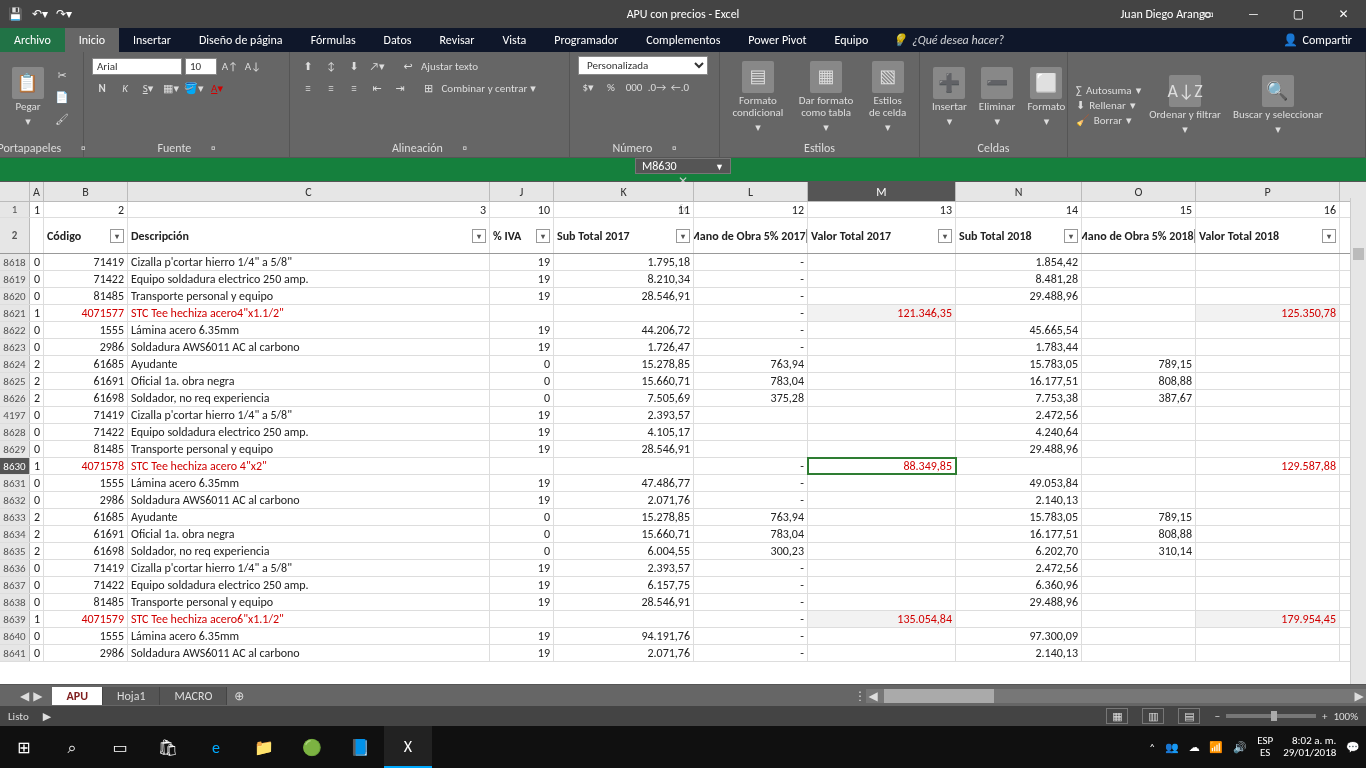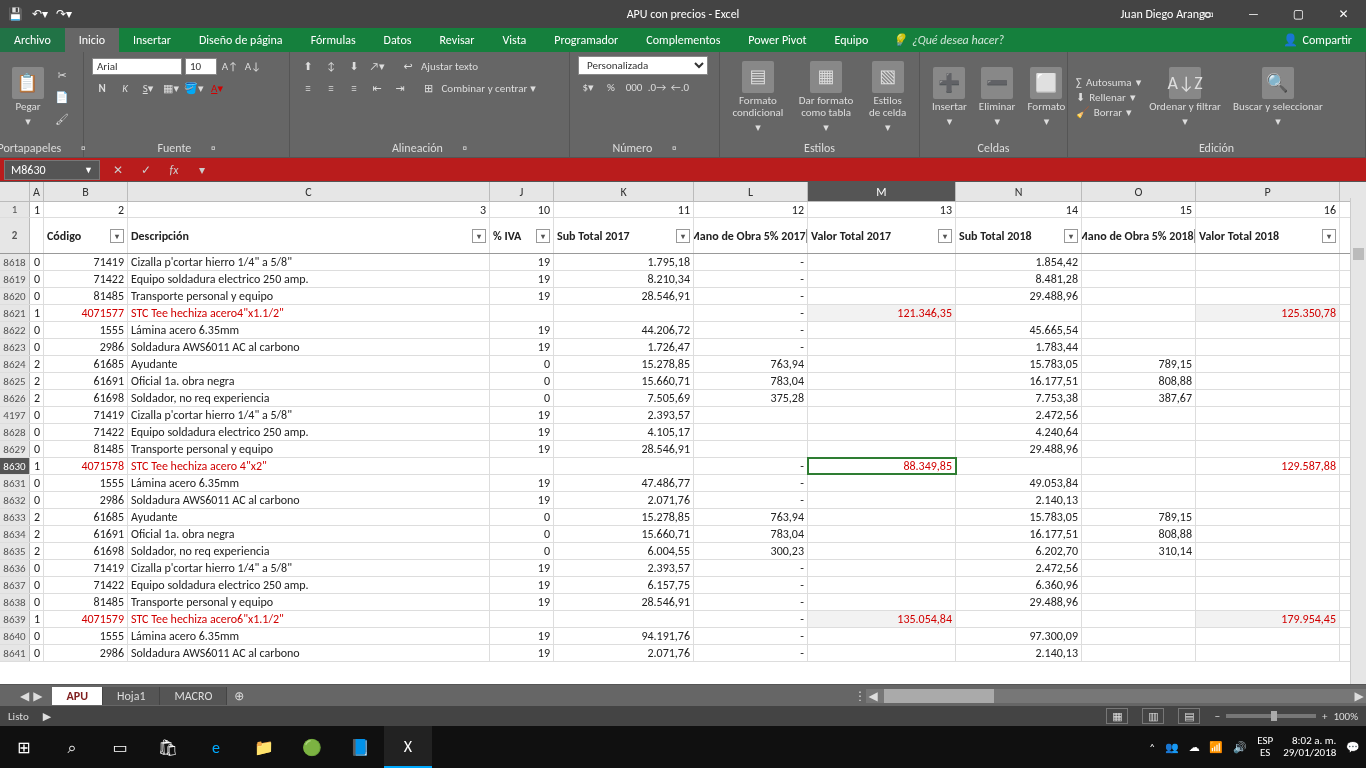--- a/index.html
+++ b/index.html
@@ -15,7 +15,7 @@
 .titlebar .winctl span { width: 45px; height: 28px; display: flex; align-items: center; justify-content: center; }
 
 
-.ribtabs { height: 24px; background: #15803d; display: flex; align-items: stretch; color: #fff; font-size: 12px; }
+.ribtabs { height: 24px; background: #0f172a; display: flex; align-items: stretch; color: #fff; font-size: 12px; }
 .ribtabs .tab { padding: 0 14px; display: flex; align-items: center; cursor: default; }
 .ribtabs .tab.file { background: #217346; }
 .ribtabs .tab.active { background: #666; }

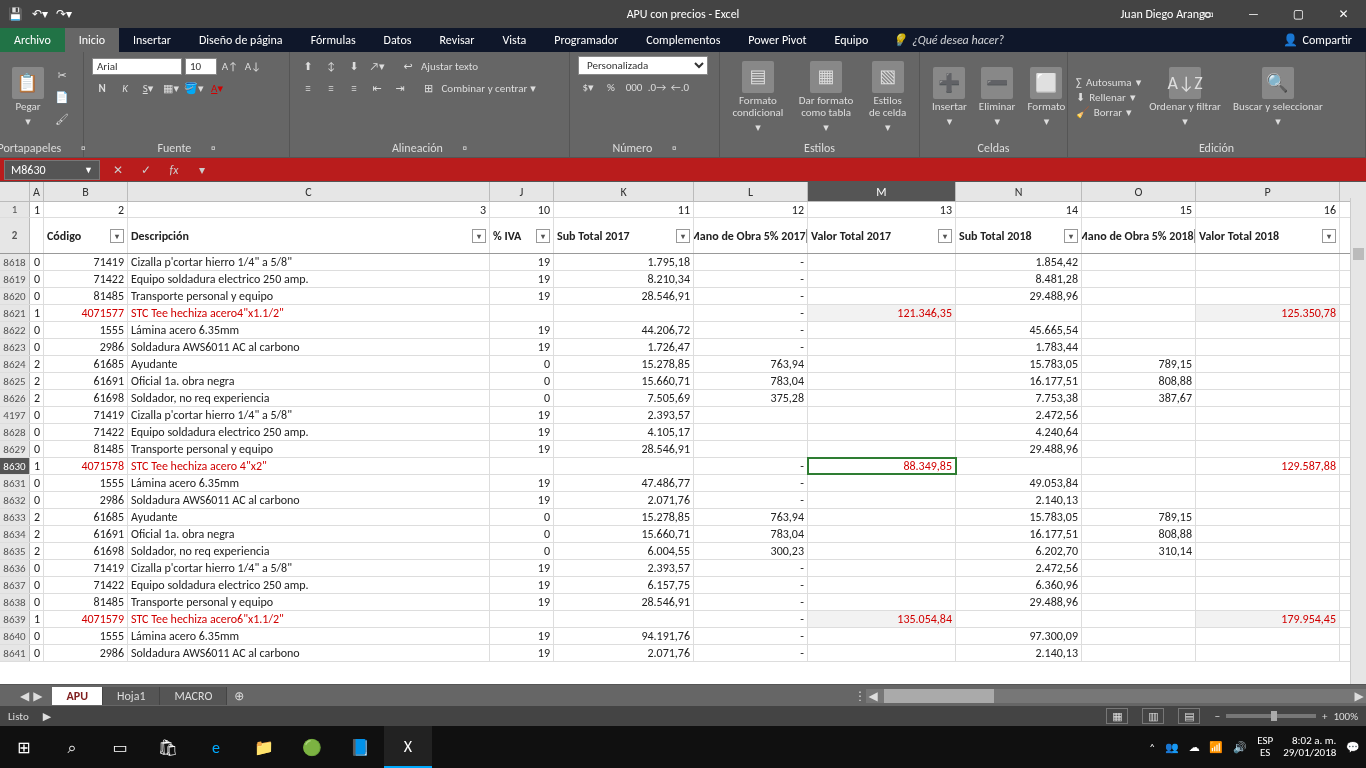--- a/index.html
+++ b/index.html
@@ -239,7 +239,6 @@
       <div class="bigbtn"><div class="ico">A↓Z</div><span>Ordenar y filtrar</span>▾</div>
       <div class="bigbtn"><div class="ico">🔍</div><span>Buscar y seleccionar</span>▾</div>
     </div>
-    <div class="label">Edición</div>
   </div>
 </div>
 

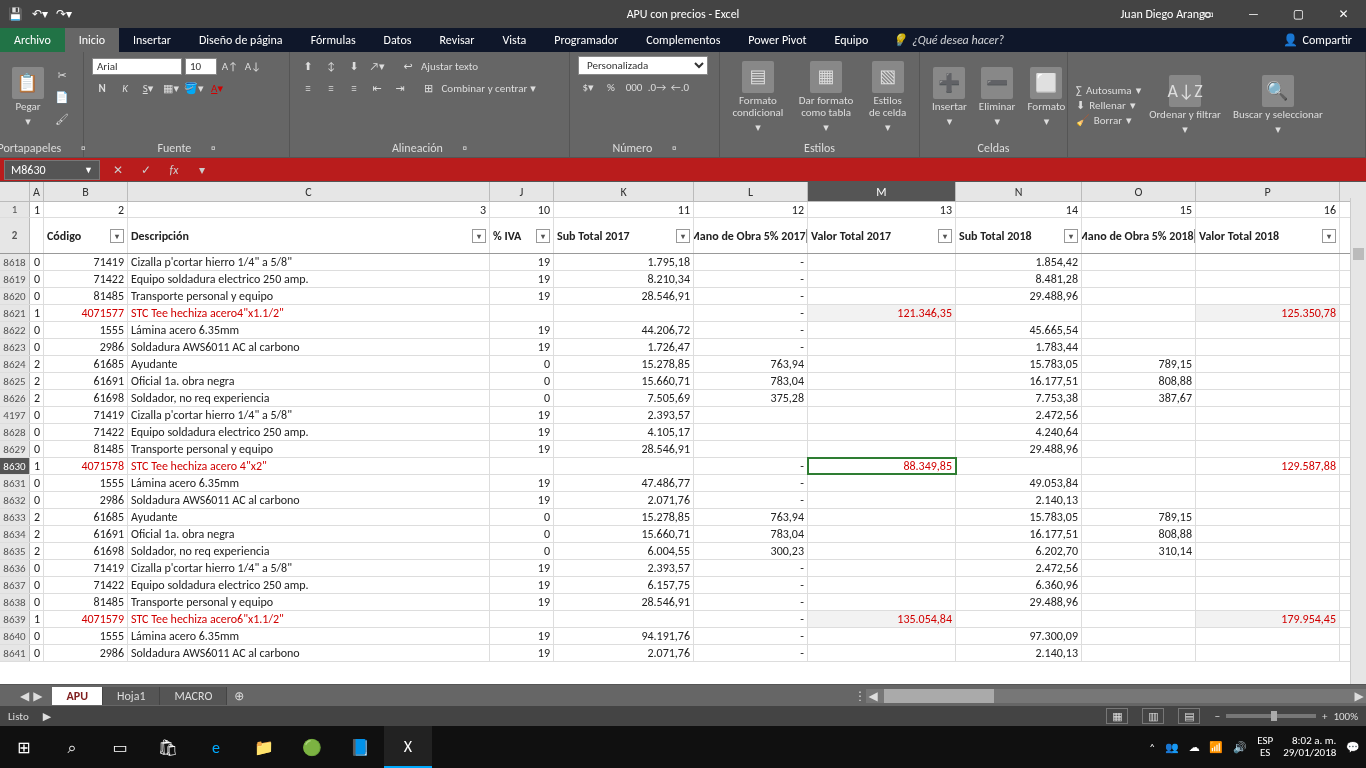--- a/index.html
+++ b/index.html
@@ -40,7 +40,7 @@
 .editing .row { display:flex; align-items:center; gap:4px; }
 
 
-.fbar { height: 24px; background: #b91c1c; display: flex; align-items: center; border-bottom: 1px solid #555; font-size: 12px; }
+.fbar { height: 24px; background: #15803d; display: flex; align-items: center; border-bottom: 1px solid #555; font-size: 12px; flex-direction: column; }
 .namebox { width: 96px; background: #555; color:#fff; height: 20px; margin: 0 4px; padding: 0 6px; display:flex; align-items:center; border:1px solid #777;}
 .namebox .arrow { margin-left:auto; font-size:9px;}
 .fxbtn { width: 28px; color:#ccc; display:flex; align-items:center; justify-content:center; }

